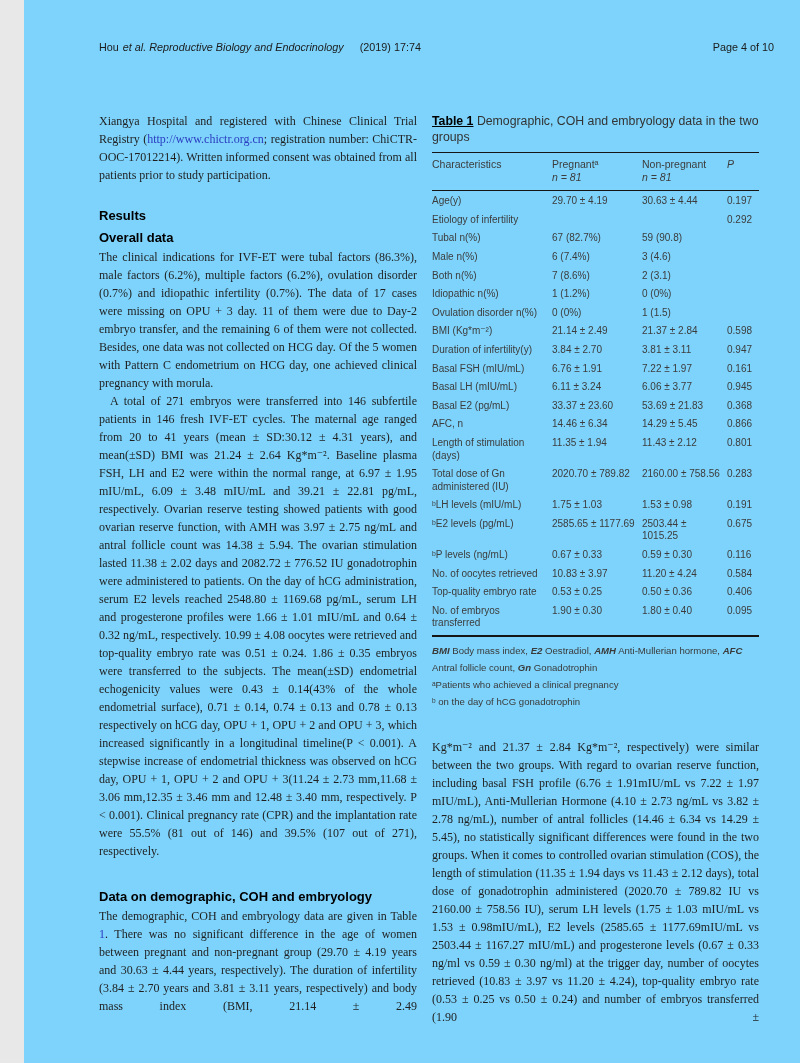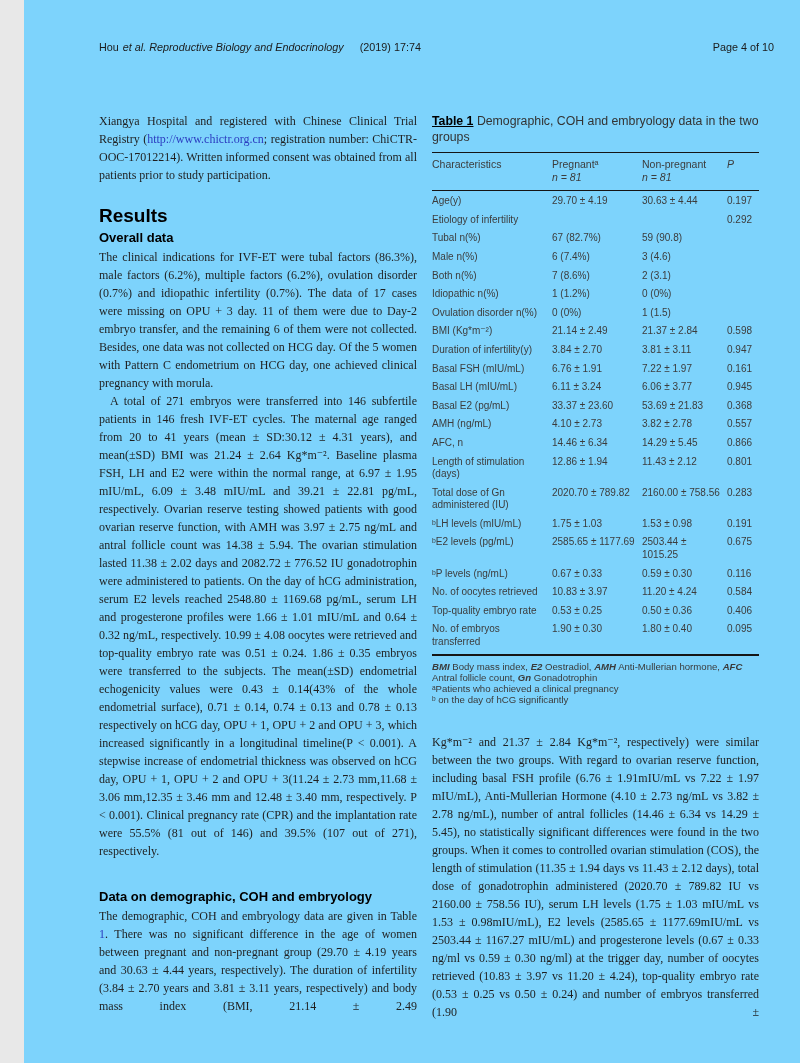--- a/index.html
+++ b/index.html
@@ -21,7 +21,7 @@
   .indent{text-indent:11px;}
   .jlast{text-align-last:justify;}
   .link{color:#2b3cc0;text-decoration:none;cursor:pointer;}
-  h1.sec{font-size:19px;line-height:18px;font-weight:bold;color:#000;margin:23px 0 4px 0;}
+  h1.sec{font-size:13px;line-height:18px;font-weight:bold;color:#000;margin:23px 0 4px 0;}
   h2.subsec{font-size:13px;line-height:17px;font-weight:bold;color:#000;margin:0 0 2px 0;}
   h2.gap{margin-top:28px;}
   

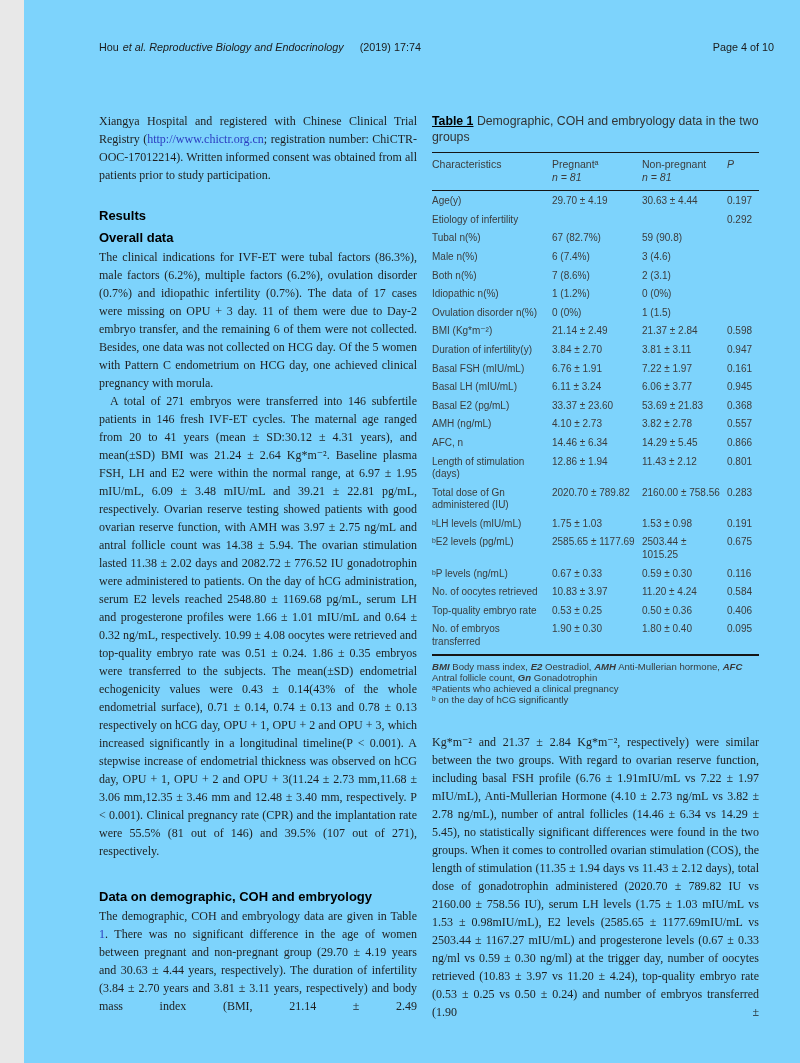--- a/index.html
+++ b/index.html
@@ -155,12 +155,6 @@
             <div class="td c3">0.368</div>
           </div>
           <div class="trow">
-            <div class="td c0">AMH (ng/mL)</div>
-            <div class="td c1">4.10 ± 2.73</div>
-            <div class="td c2">3.82 ± 2.78</div>
-            <div class="td c3">0.557</div>
-          </div>
-          <div class="trow">
             <div class="td c0">AFC, n</div>
             <div class="td c1">14.46 ± 6.34</div>
             <div class="td c2">14.29 ± 5.45</div>

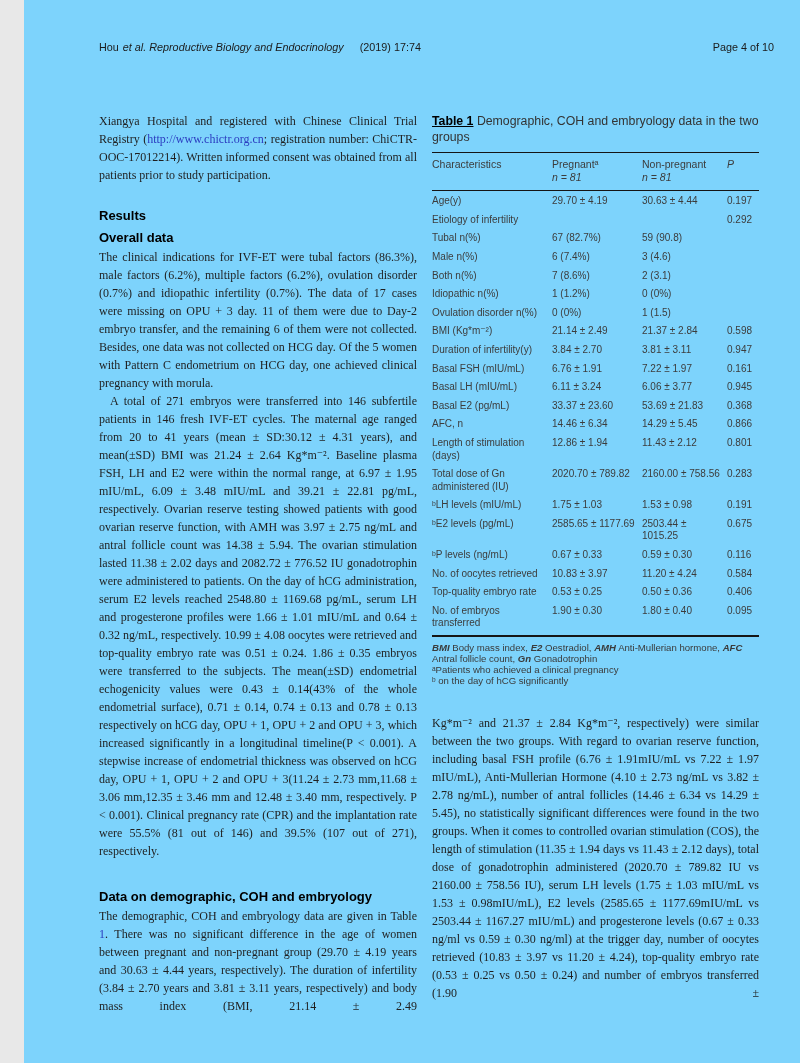--- a/index.html
+++ b/index.html
@@ -162,7 +162,7 @@
           </div>
           <div class="trow">
             <div class="td c0">Length of stimulation (days)</div>
-            <div class="td c1">12.86 ± 1.94</div>
+            <div class="td c1">11.35 ± 1.94</div>
             <div class="td c2">11.43 ± 2.12</div>
             <div class="td c3">0.801</div>
           </div>

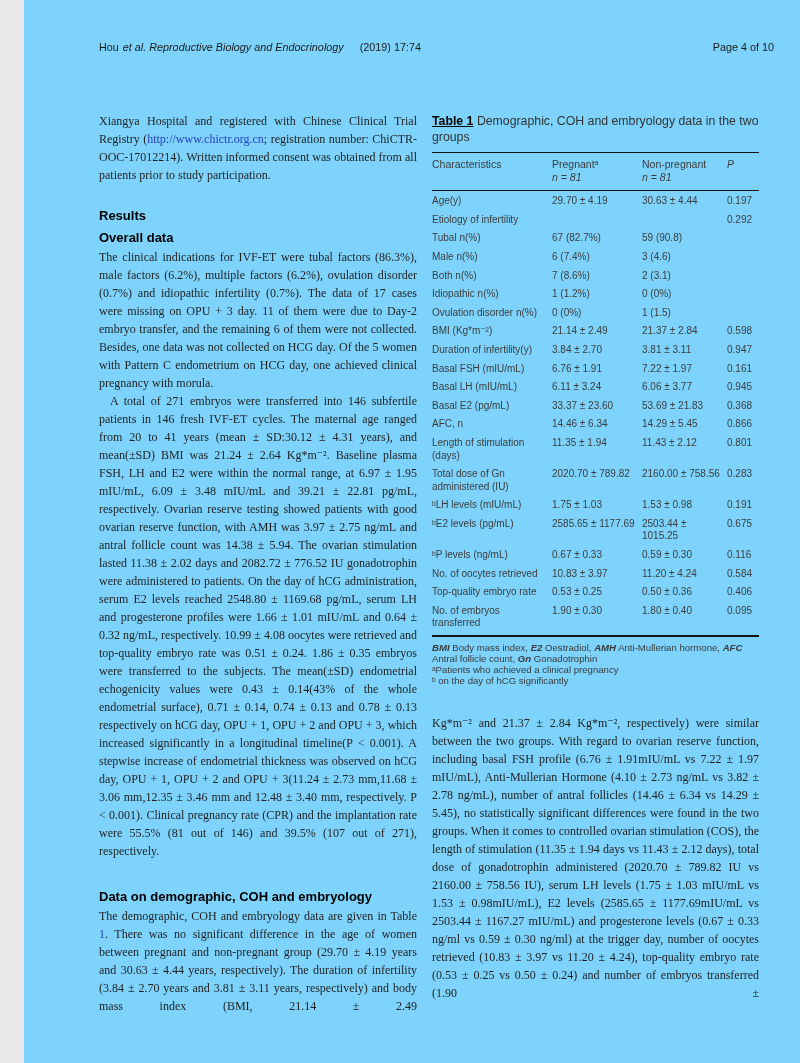--- a/index.html
+++ b/index.html
@@ -36,7 +36,7 @@
   .trow{display:grid;grid-template-columns:120px 90px 85px 32px;
         padding:3px 0;font-size:10px;line-height:12.6px;color:#3c3c3c;}
   .trow .td{padding-right:3px;}
-  .tbl-foot{margin-top:5px;font-size:9.6px;line-height:11px;color:#3a3a3a;}
+  .tbl-foot{margin-top:5px;font-size:9.6px;line-height:17px;color:#3a3a3a;}
   .tbl-foot p{margin:0;}
   .fn-it{font-style:italic;font-weight:600;}
   .cont{margin-top:28px;}

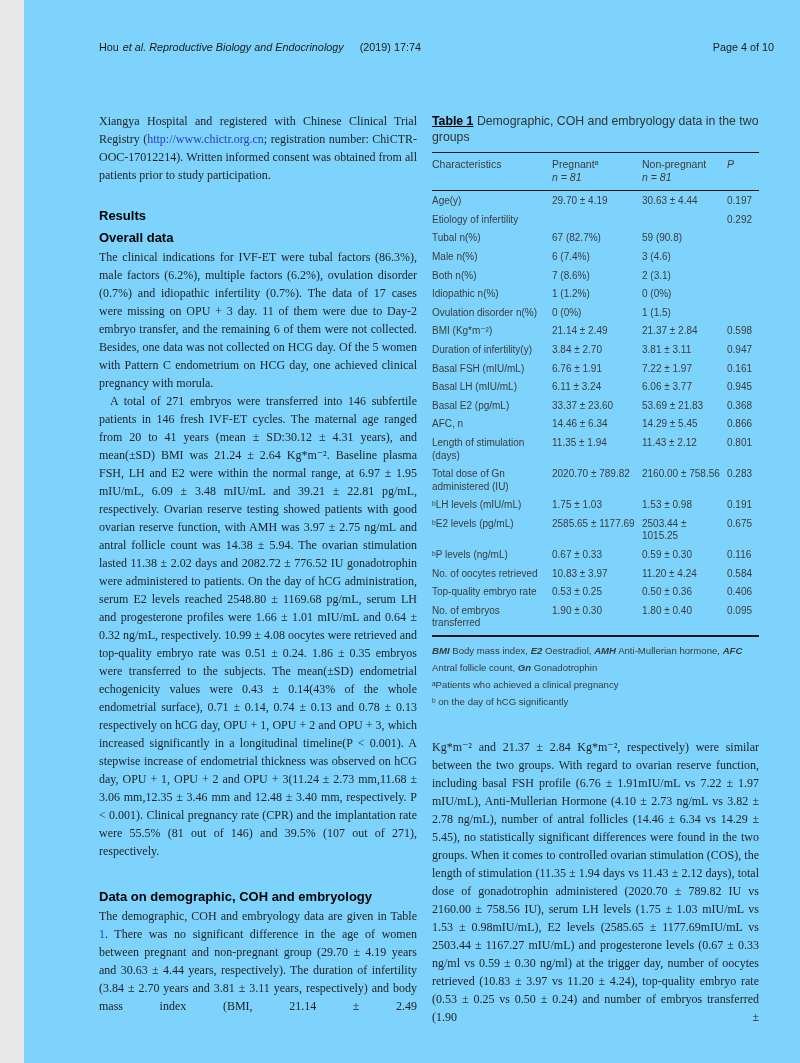--- a/index.html
+++ b/index.html
@@ -213,7 +213,7 @@
       <div class="tbl-foot">
         <p id="fn-abbrev"><span class="fn-it">BMI</span><span> Body mass index, </span><span class="fn-it">E2</span><span> Oestradiol, </span><span class="fn-it">AMH</span><span> Anti-Mullerian hormone, </span><span class="fn-it">AFC</span><span> Antral follicle count, </span><span class="fn-it">Gn</span><span> Gonadotrophin</span></p>
         <p>ᵃPatients who achieved a clinical pregnancy</p>
-        <p>ᵇ on the day of hCG significantly</p>
+        <p>ᵇ on the day of hCG gonadotrophin</p>
       </div>
     </div>
 

